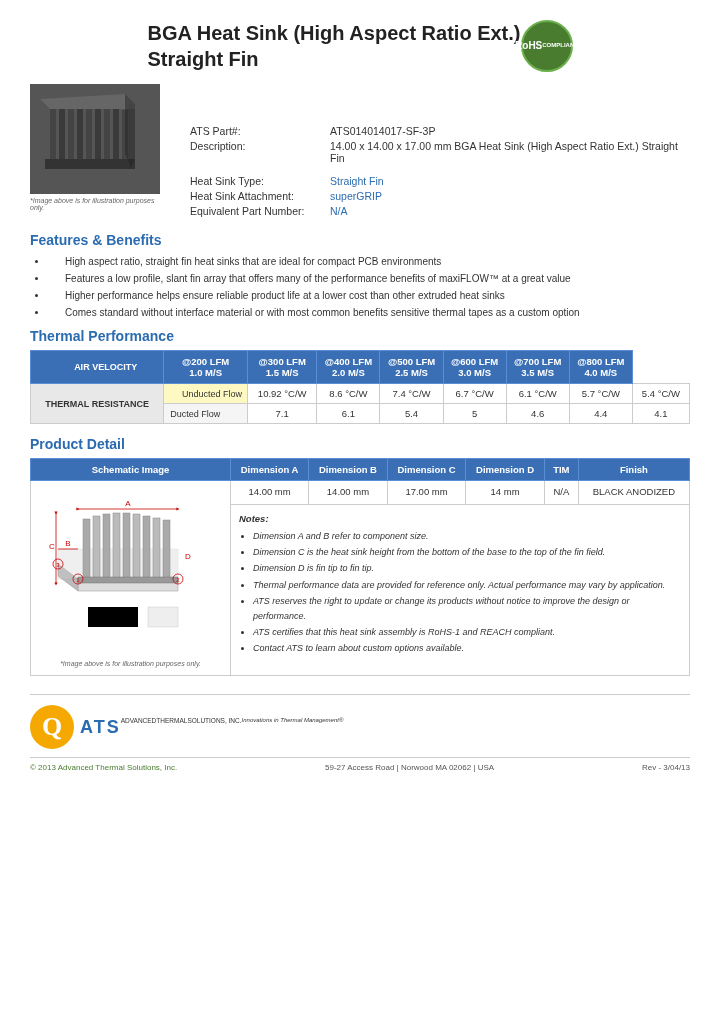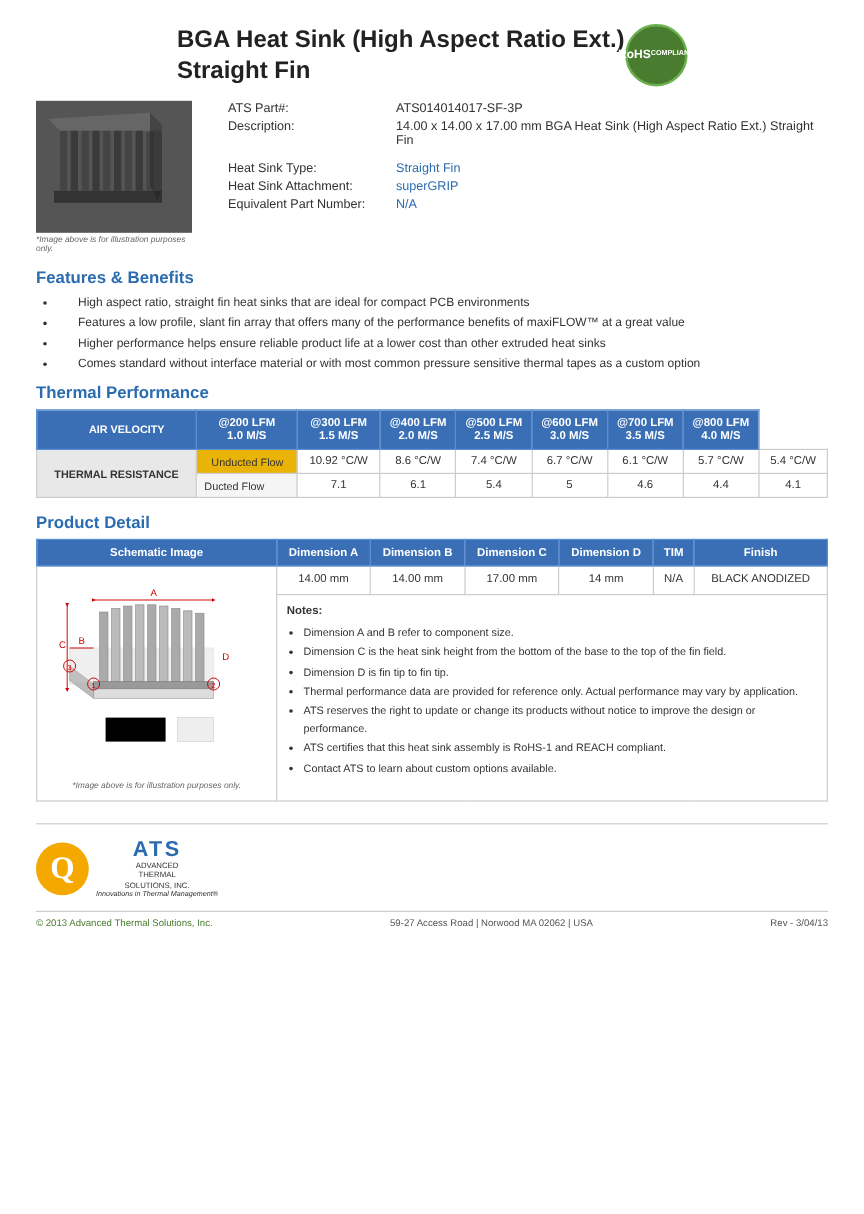--- a/index.html
+++ b/index.html
@@ -83,6 +83,7 @@
     }
     .product-specs {
       flex: 1;
+      margin-top: 41px;
     }
     .spec-row {
       display: flex;

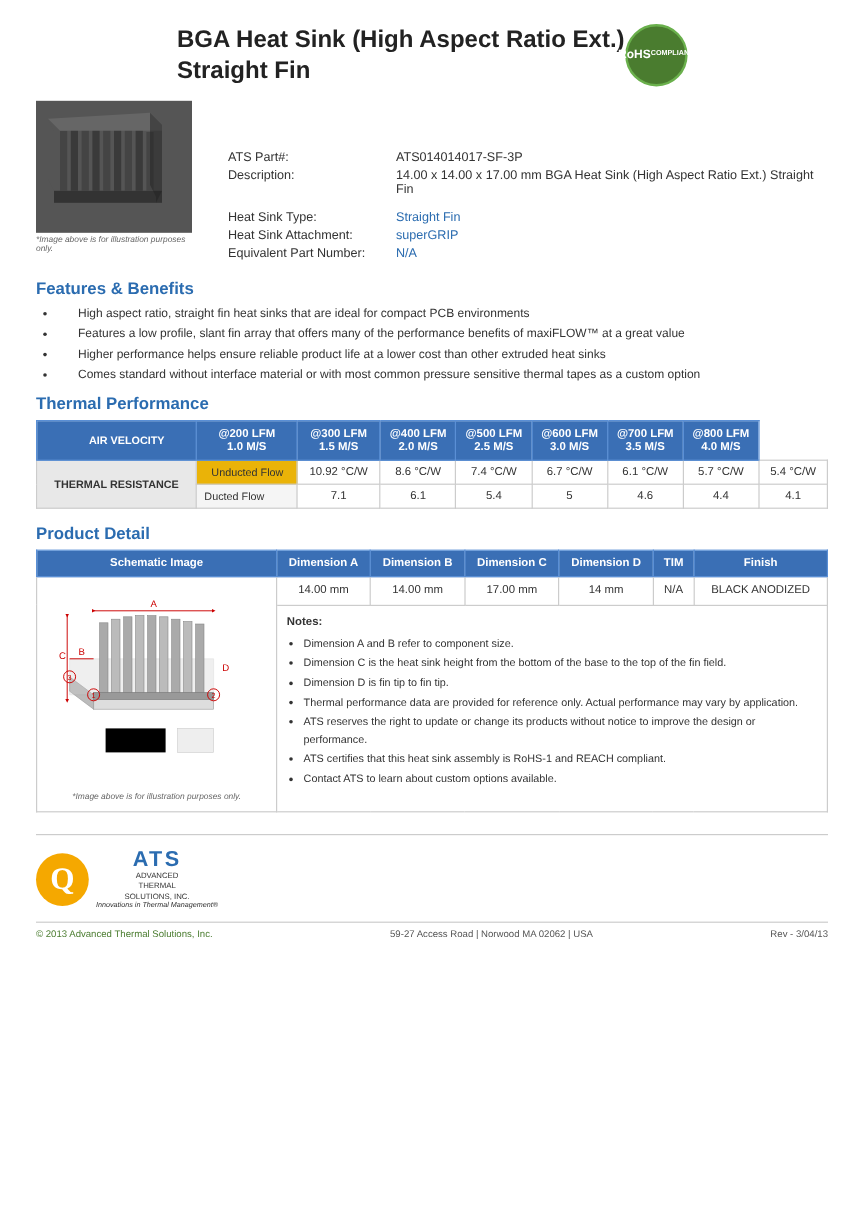--- a/index.html
+++ b/index.html
@@ -353,7 +353,7 @@
     <li>High aspect ratio, straight fin heat sinks that are ideal for compact PCB environments</li>
     <li>Features a low profile, slant fin array that offers many of the performance benefits of maxiFLOW™ at a great value</li>
     <li>Higher performance helps ensure reliable product life at a lower cost than other extruded heat sinks</li>
-    <li>Comes standard without interface material or with most common pressure sensitive thermal tapes as a custom option</li>
+    <li>Comes standard without interface material or with most common benefits sensitive thermal tapes as a custom option</li>
   </ul>
 
   <div class="section-title">Thermal Performance</div>

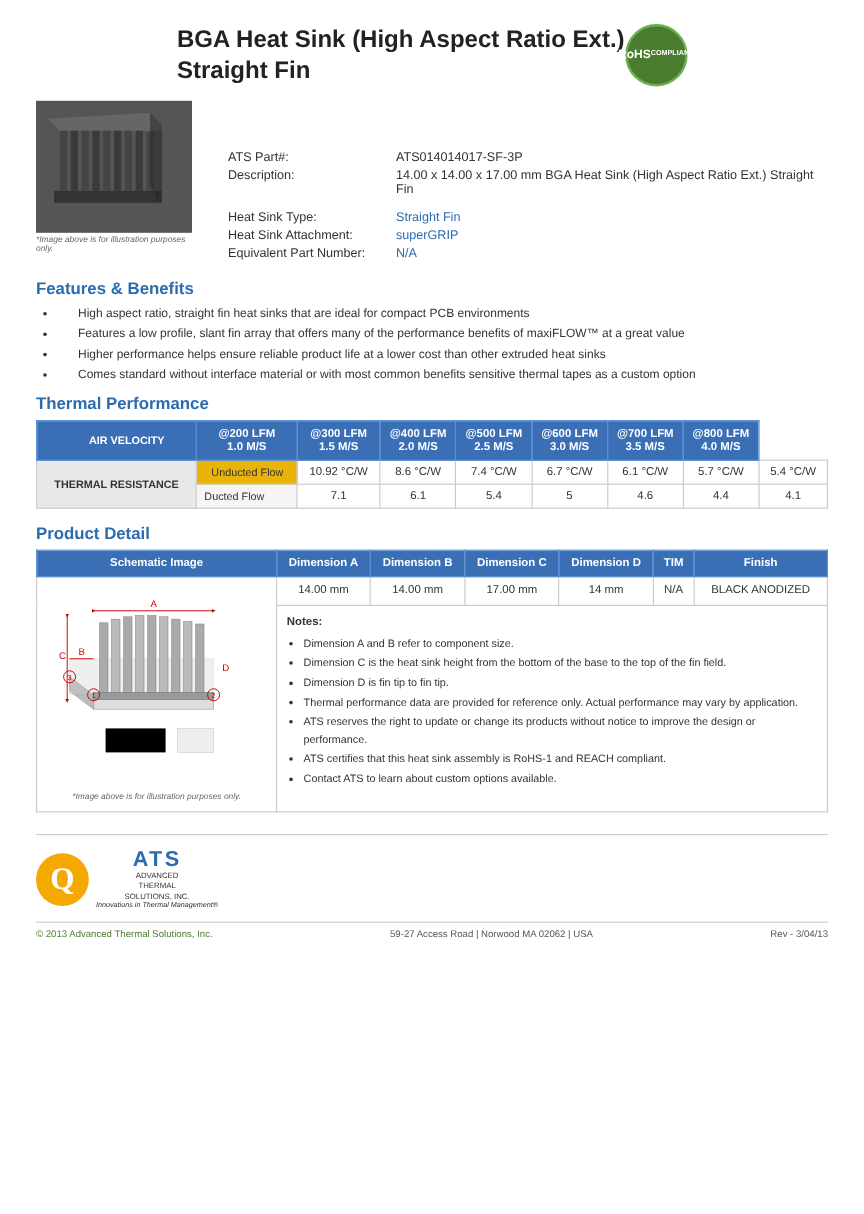--- a/index.html
+++ b/index.html
@@ -374,7 +374,7 @@
     <tbody>
       <tr class="data-row">
         <td class="row-label-cell" rowspan="2" style="font-size:9px; font-weight:bold; text-align:center; background:#e0e0e0;">THERMAL RESISTANCE</td>
-        <td colspan="0" style="text-align:center; padding-left:6px; font-size:9px; background:#eab308;">Unducted Flow</td>
+        <td colspan="0" style="text-align:right; padding-left:6px; font-size:9px; background:#fef9c3;">Unducted Flow</td>
         <td>10.92 °C/W</td>
         <td>8.6 °C/W</td>
         <td>7.4 °C/W</td>

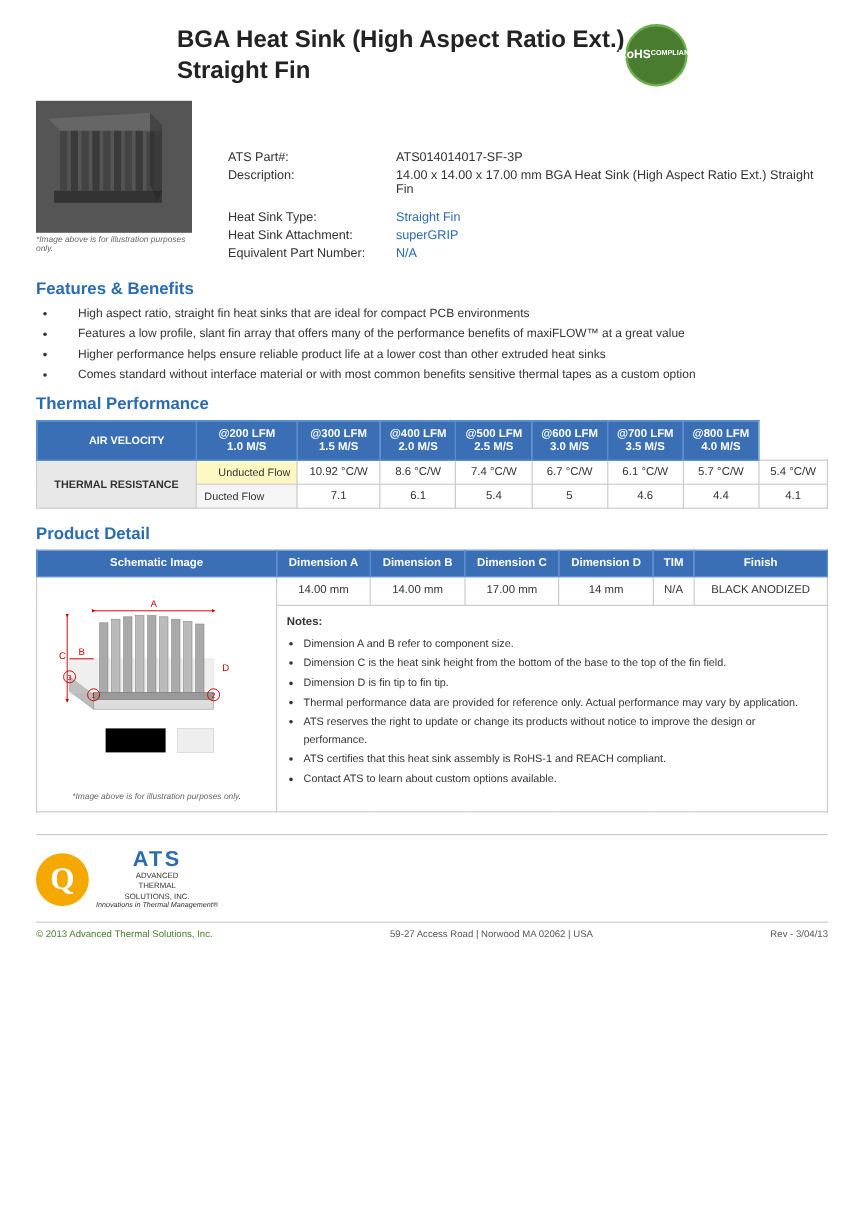--- a/index.html
+++ b/index.html
@@ -191,6 +191,7 @@
       text-align: left;
       font-size: 9px;
       line-height: 1.6;
+      font-style: italic;
     }
     .notes-title {
       font-weight: bold;

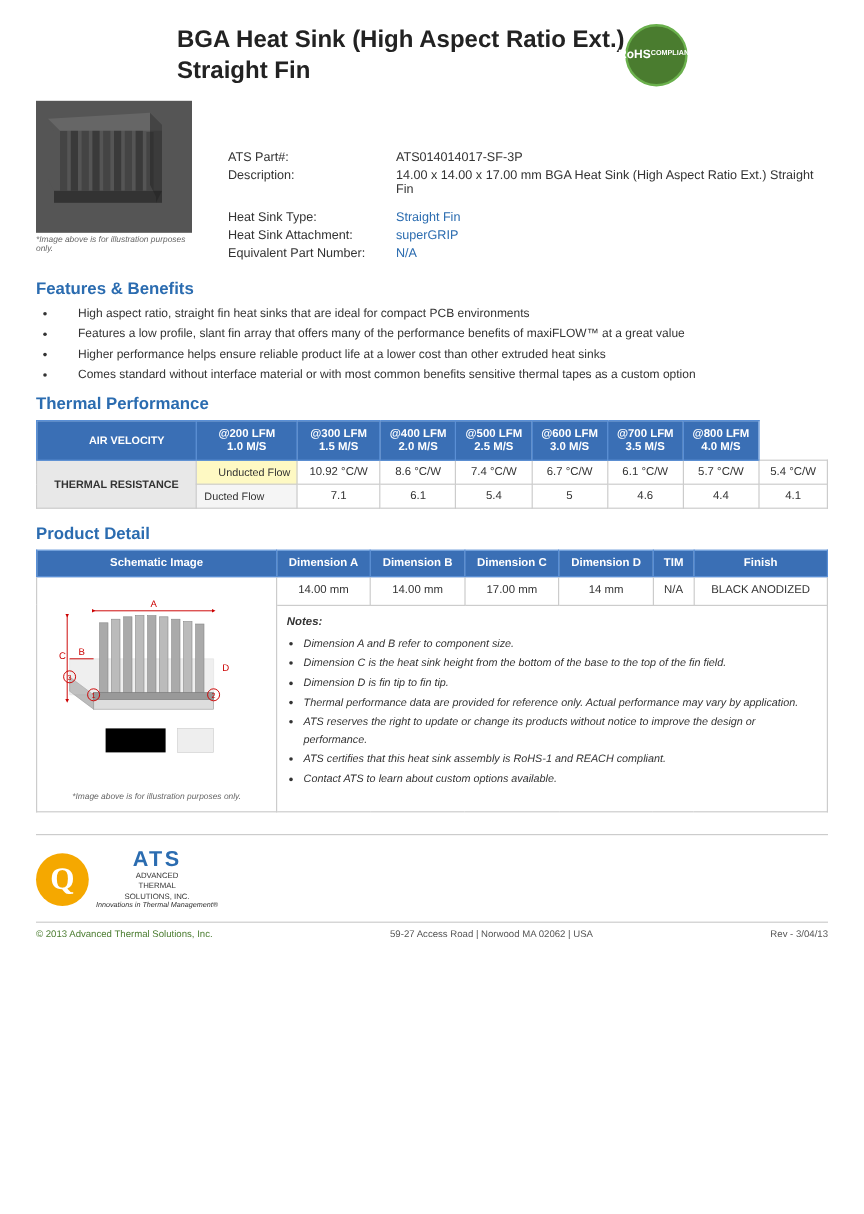--- a/index.html
+++ b/index.html
@@ -253,8 +253,7 @@
     }
     .ats-logo-text {
       display: flex;
-      flex-direction: column;
-      align-items: center;
+      flex-direction: row;
     }
     .ats-logo-text .ats-big {
       font-size: 18px;

